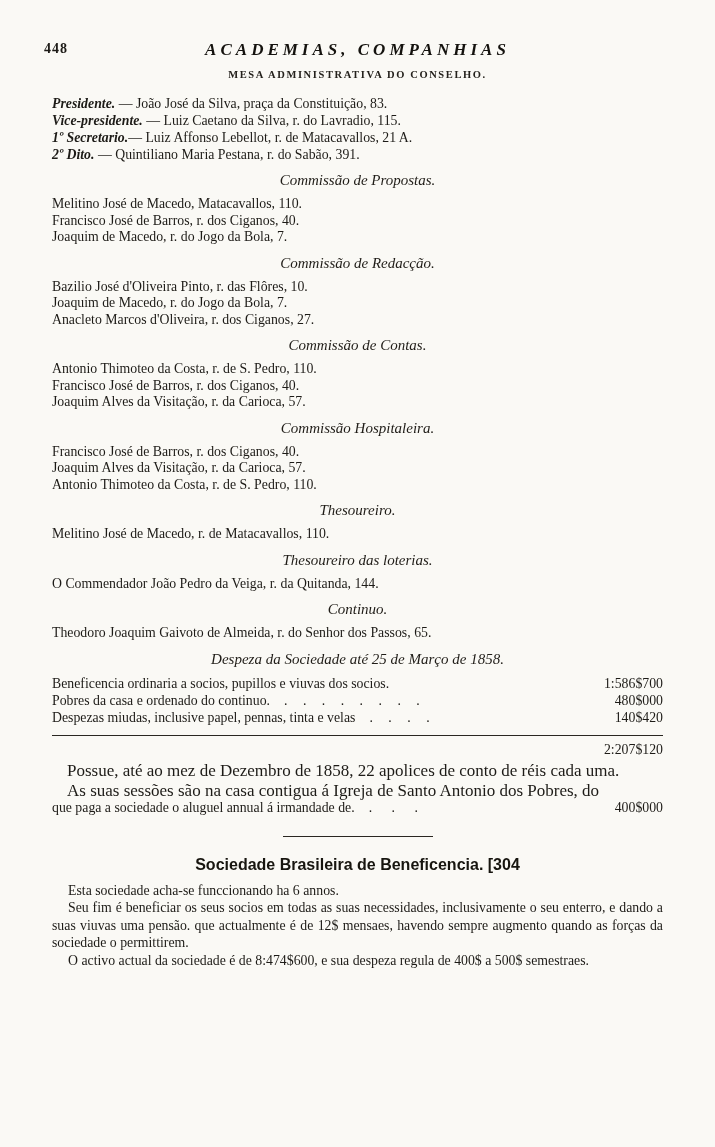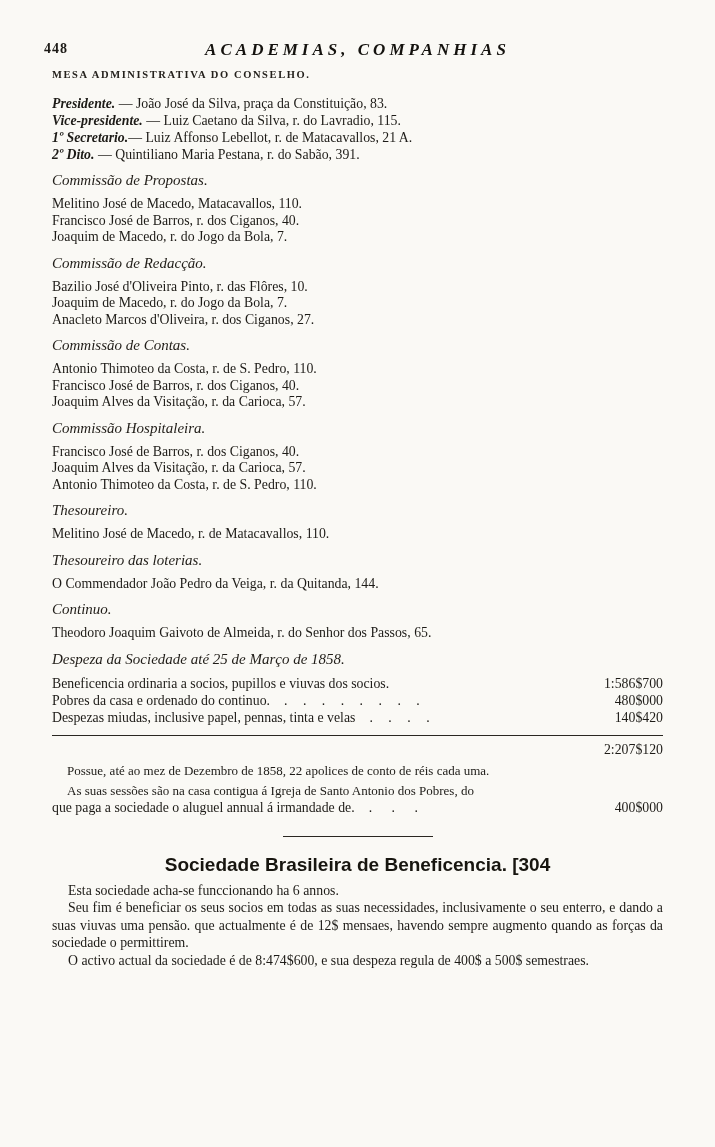--- a/index.html
+++ b/index.html
@@ -34,6 +34,7 @@
     font-style:italic;
   }
   .subtitle{
+    text-align:center;
     font-weight:bold;
     font-size:10.5px;
     letter-spacing:1.6px;

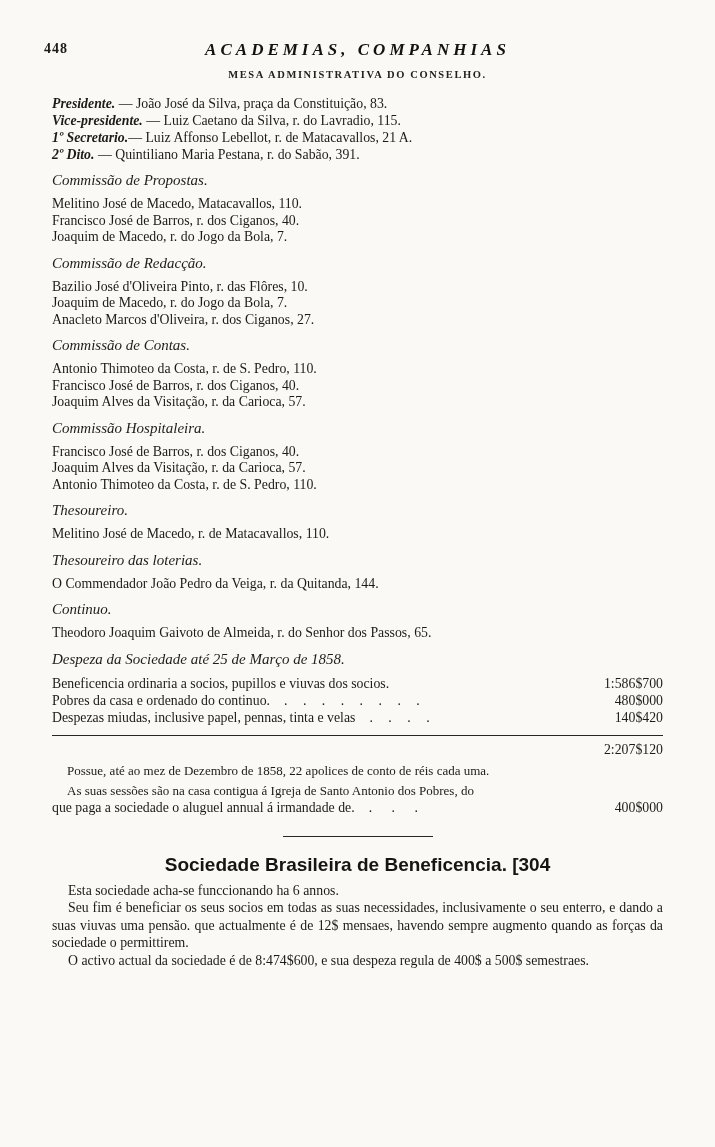--- a/index.html
+++ b/index.html
@@ -49,6 +49,7 @@
   .officer-label{font-style:italic;font-weight:bold;}
   .section{margin-top:8px;}
   .section-heading{
+    text-align:center;
     font-style:italic;
     font-size:15px;
     line-height:19px;

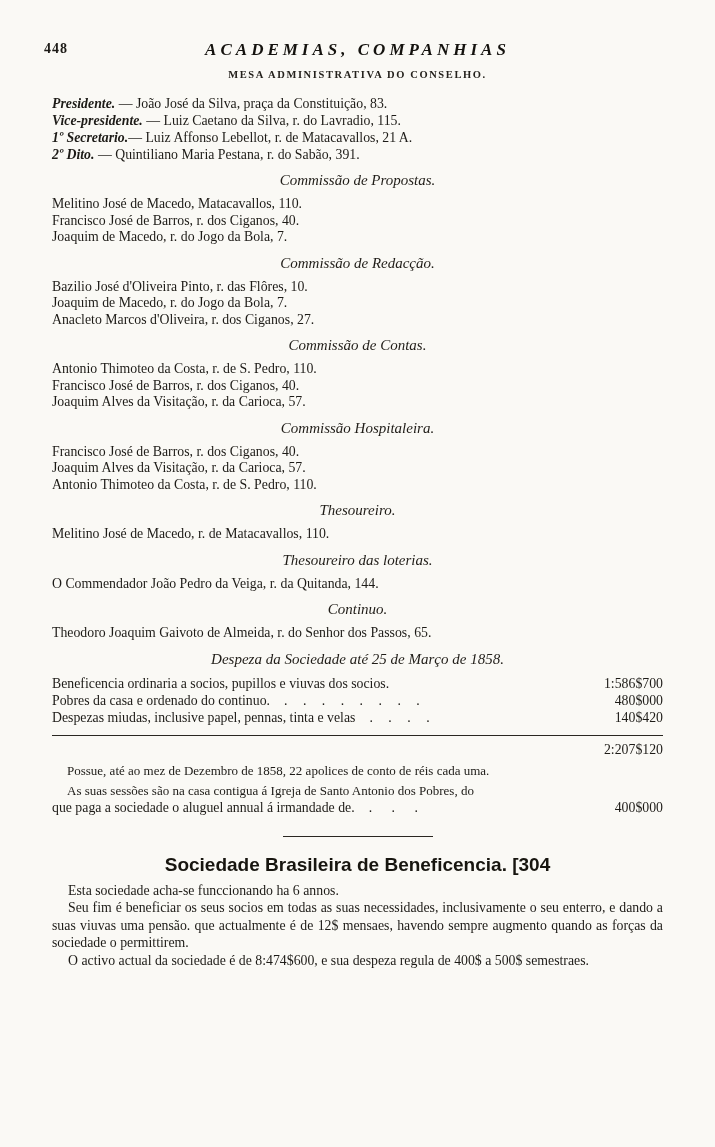--- a/index.html
+++ b/index.html
@@ -88,7 +88,7 @@
     margin-bottom:4px;
   }
   .note{
-    font-size:13px;
+    font-size:17px;
     line-height:17px;
     text-align:justify;
     text-indent:15px;

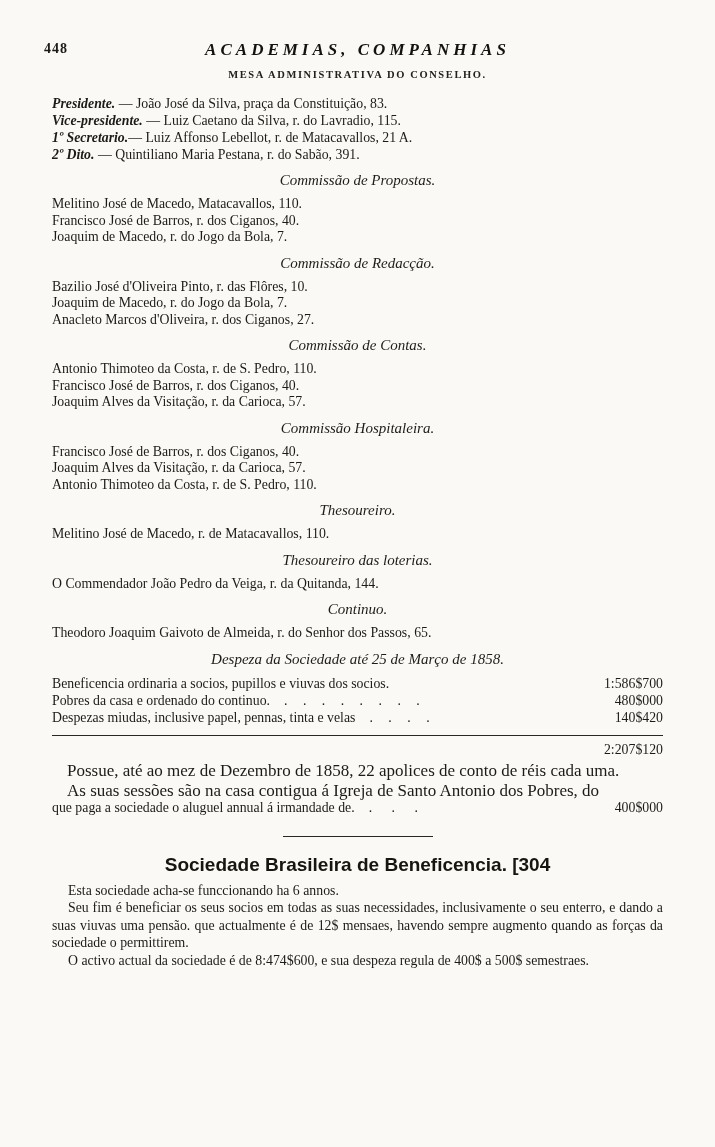--- a/index.html
+++ b/index.html
@@ -109,7 +109,7 @@
   .society-heading{
     text-align:center;
     font-weight:bold;
-    font-size:19px;
+    font-size:16px;
     line-height:19px;
     margin-bottom:8px;
     color:#17150f;

